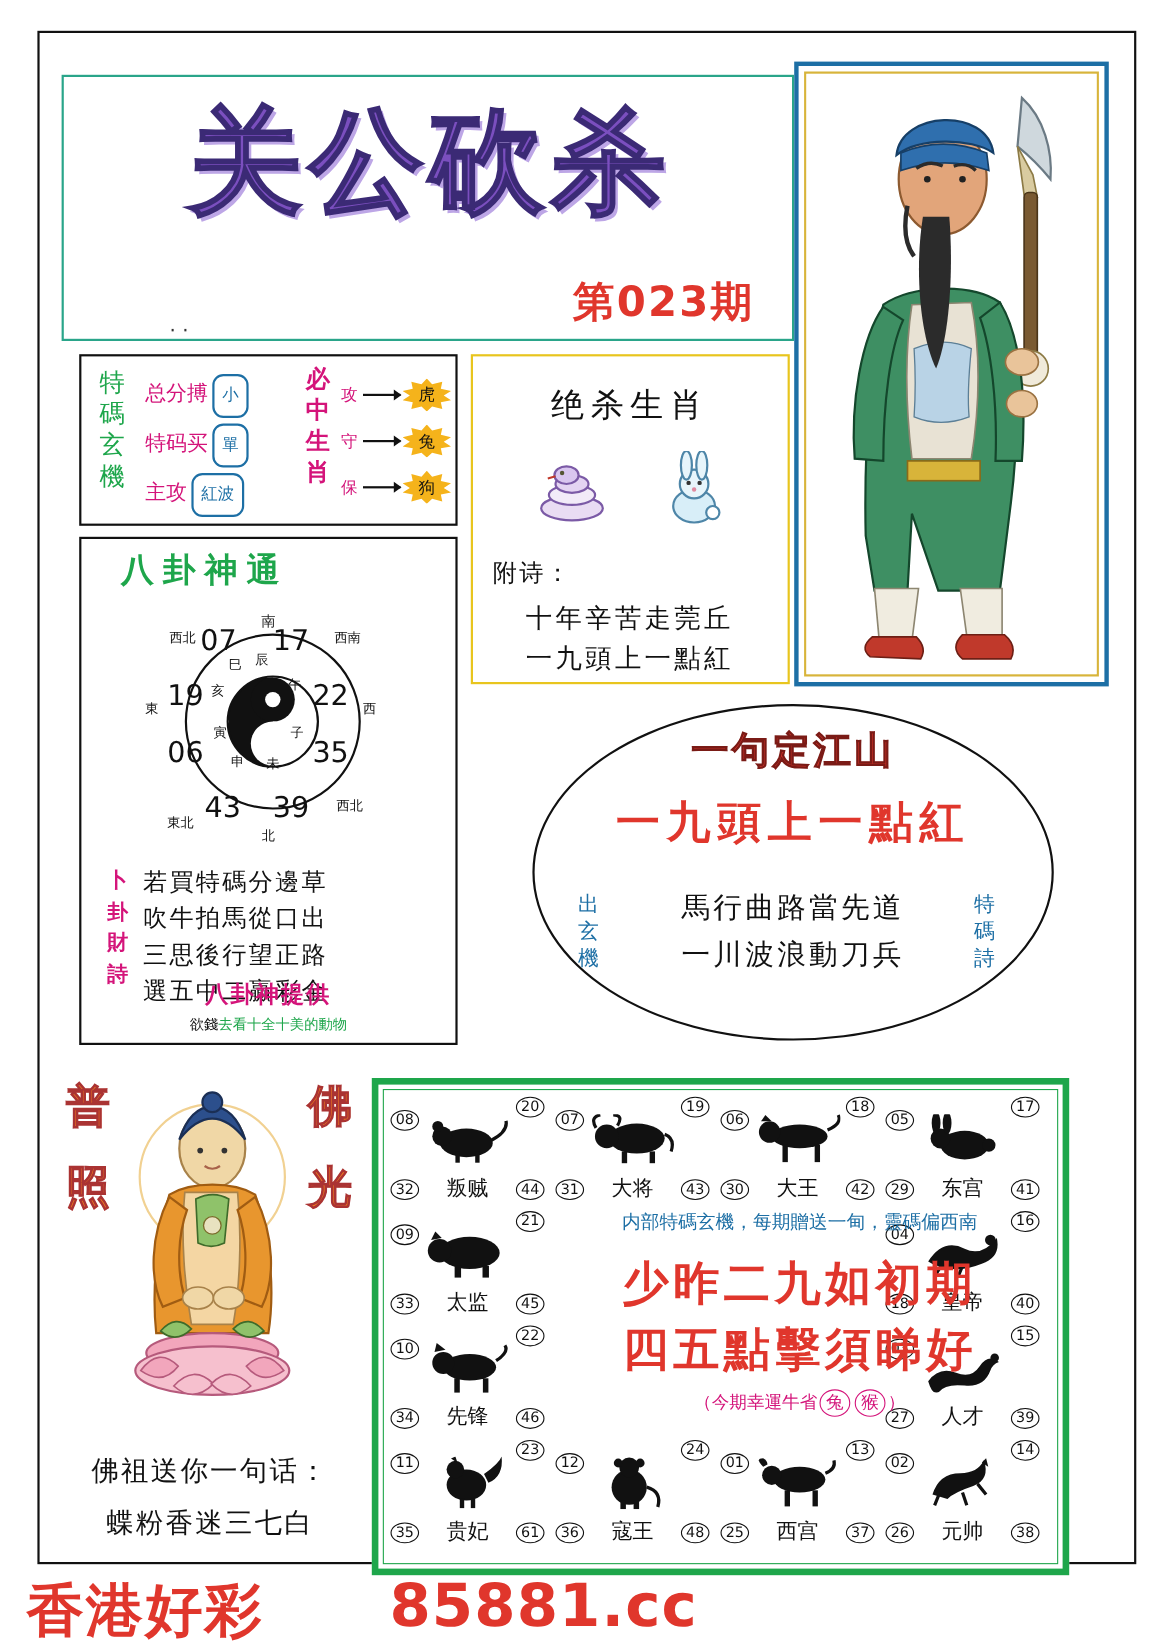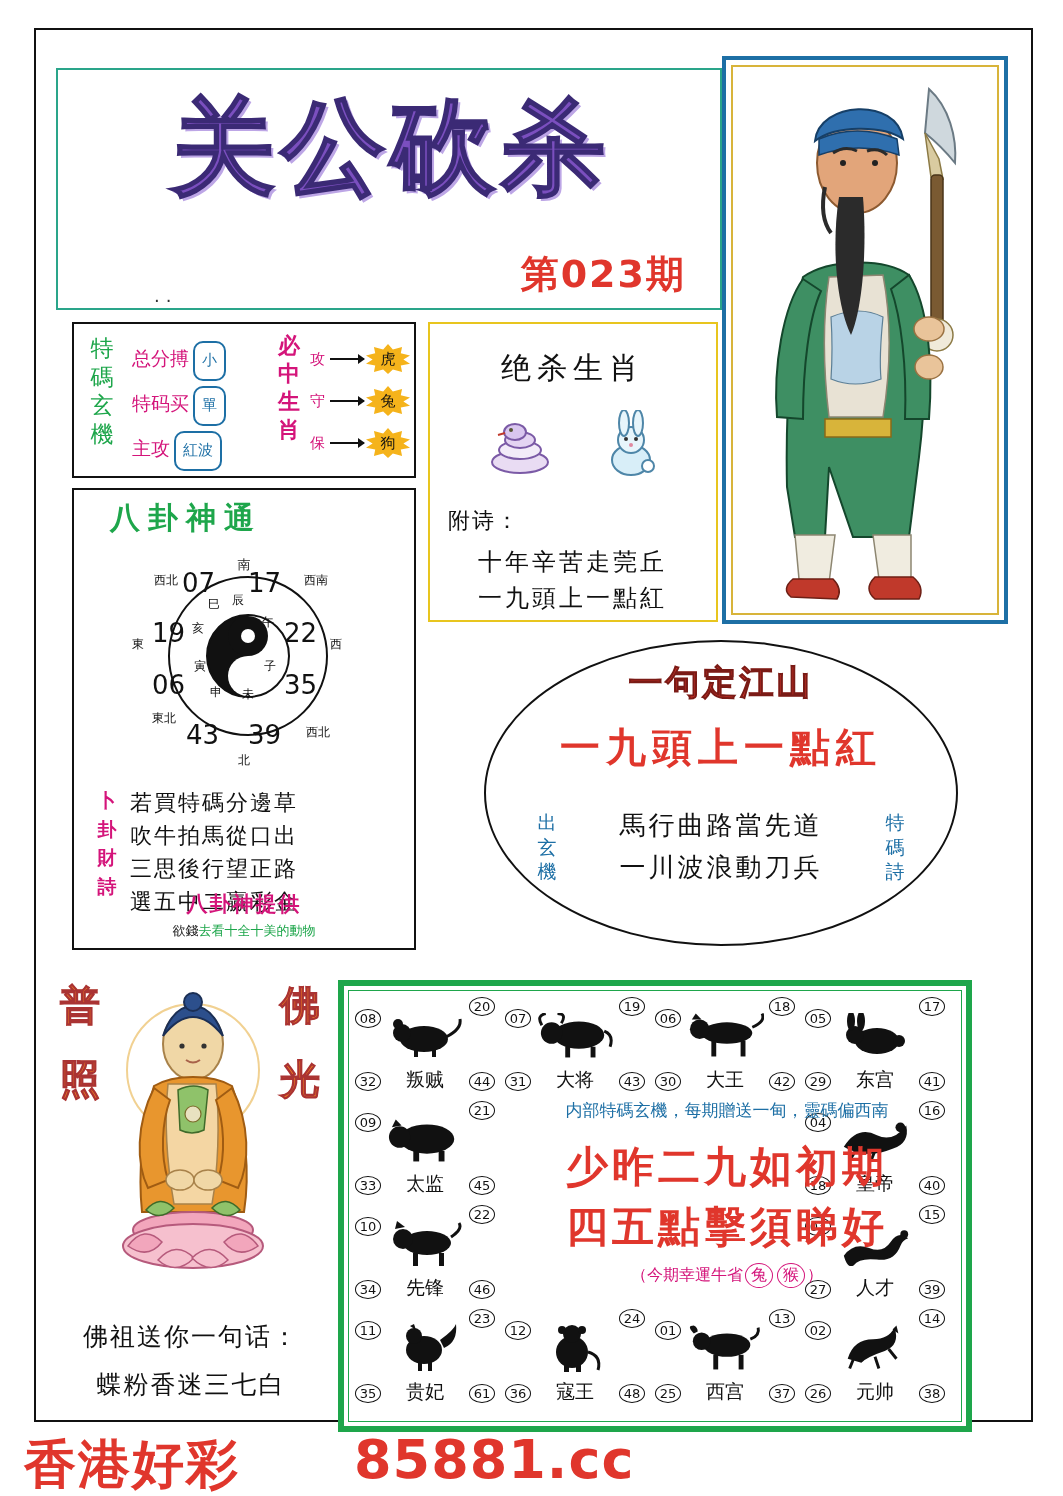--- a/index.html
+++ b/index.html
@@ -267,7 +267,7 @@
       <div class="wdir" style="left:172px;top:-2px;">西南</div>
       <div class="wdir" style="left:0px;top:62px;">東</div>
       <div class="wdir" style="left:198px;top:62px;">西</div>
-      <div class="wdir" style="left:20px;top:136px;">東北</div>
+      <div class="wdir" style="left:20px;top:166px;">東北</div>
       <div class="wdir" style="left:174px;top:150px;">西北</div>
       <div class="wdir" style="left:106px;top:178px;">北</div>
       <div class="wsm" style="left:76px;top:22px;">巳</div>

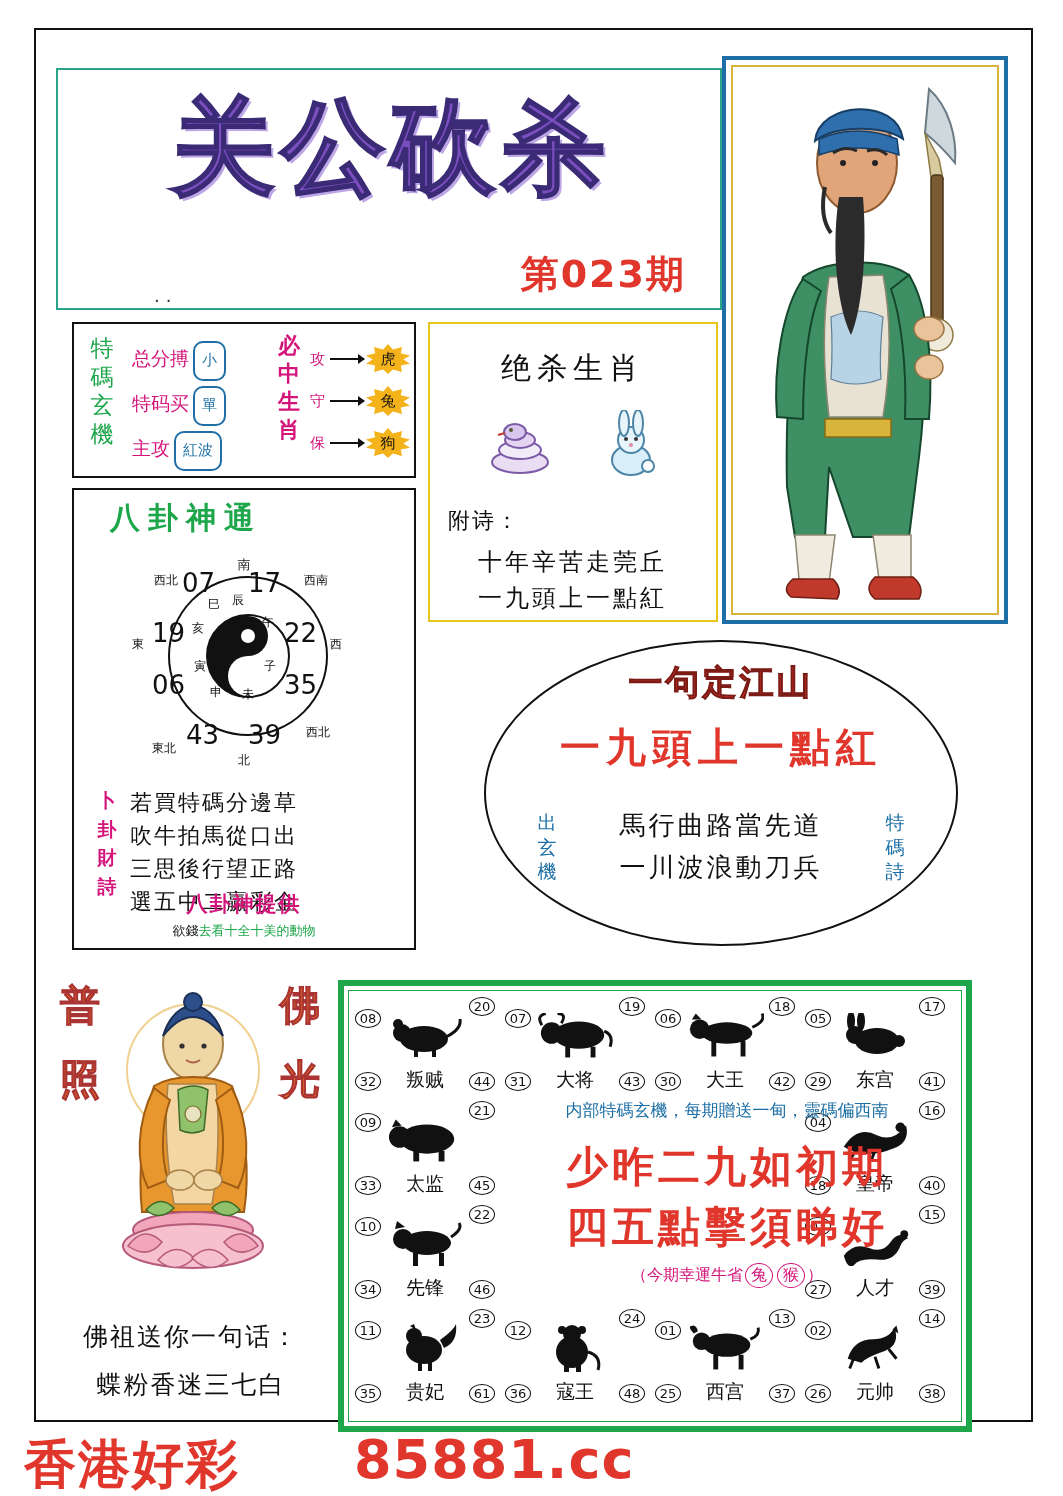--- a/index.html
+++ b/index.html
@@ -84,7 +84,7 @@
   .ellipse{position:absolute;left:484px;top:640px;width:470px;height:302px;border:2px solid #111;border-radius:50%;background:#fff;}
   .ell-title{position:absolute;left:0;top:18px;width:100%;text-align:center;font-size:34px;font-weight:bold;color:#e0362c;letter-spacing:3px;-webkit-text-stroke:1px #7a1b16;}
   .ell-main{position:absolute;left:0;top:78px;width:100%;text-align:center;font-size:40px;font-weight:bold;color:#e0362c;letter-spacing:6px;}
-  .ell-l{position:absolute;left:44px;top:168px;width:34px;text-align:center;font-size:19px;color:#1d6fa5;line-height:1.3;}
+  .ell-l{position:absolute;left:32px;top:168px;width:34px;text-align:center;font-size:19px;color:#1d6fa5;line-height:1.3;}
   .ell-r{position:absolute;right:44px;top:168px;width:34px;text-align:center;font-size:19px;color:#1d6fa5;line-height:1.3;}
   .ell-c1{position:absolute;left:0;top:166px;width:100%;text-align:center;font-size:26px;color:#111;letter-spacing:3px;}
   .ell-c2{position:absolute;left:0;top:208px;width:100%;text-align:center;font-size:26px;color:#111;letter-spacing:3px;}

